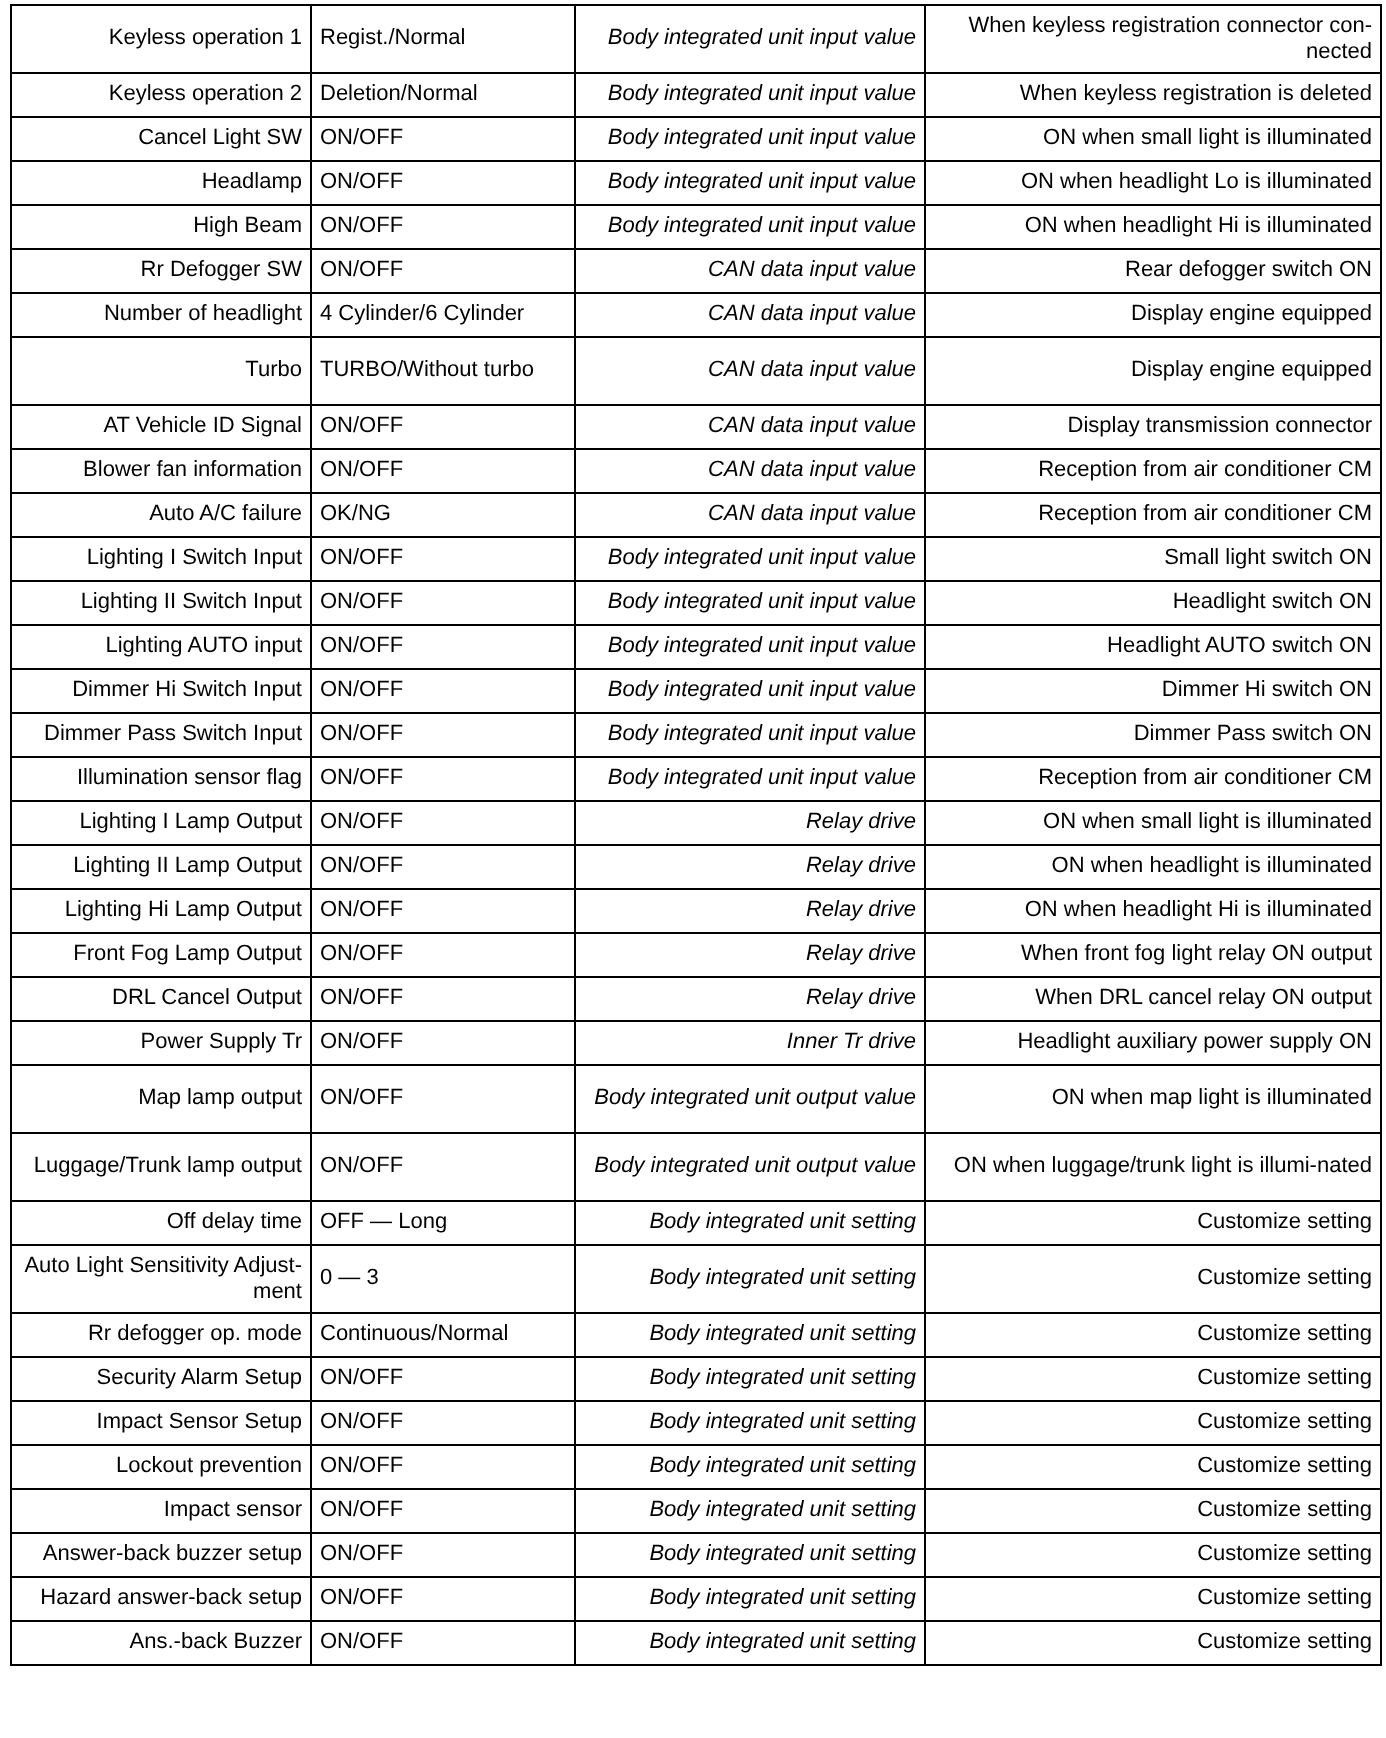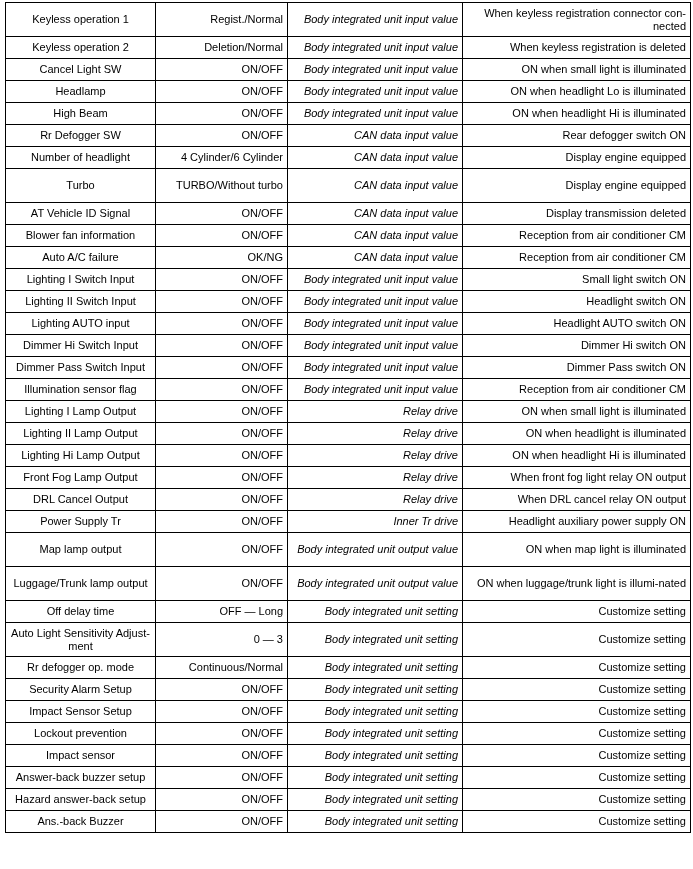--- a/index.html
+++ b/index.html
@@ -41,7 +41,7 @@
     overflow-wrap: break-word;
     hyphens: manual;
   }
-  td.col-name   { text-align: center; }
+  td.col-name   { text-align: right; }
   td.col-value  { text-align: right; }
   td.col-source { text-align: right; font-style: italic; }
   td.col-note   { text-align: right; }

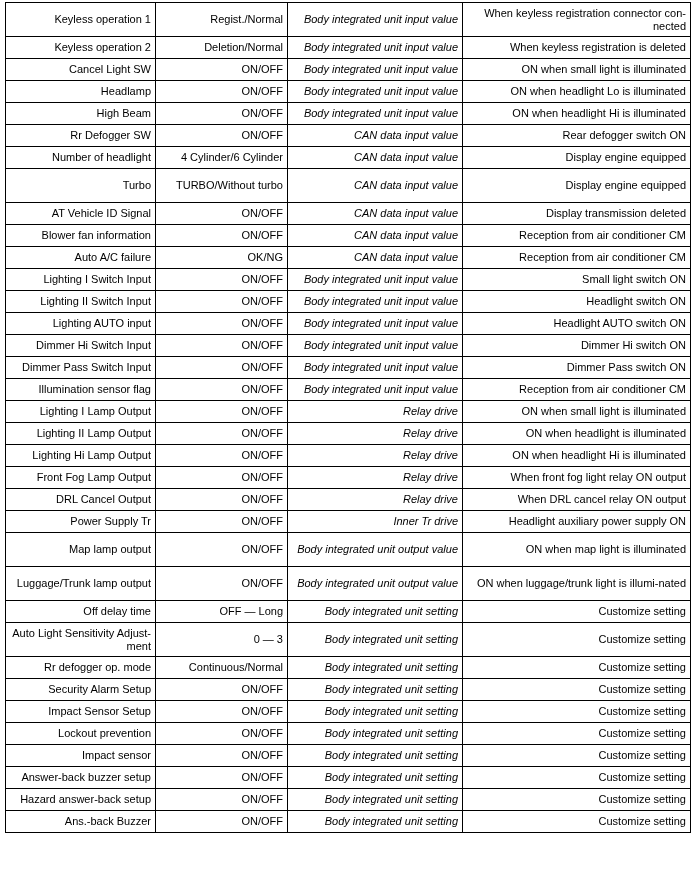--- a/index.html
+++ b/index.html
@@ -42,7 +42,7 @@
     hyphens: manual;
   }
   td.col-name   { text-align: right; }
-  td.col-value  { text-align: right; }
+  td.col-value  { text-align: left; }
   td.col-source { text-align: right; font-style: italic; }
   td.col-note   { text-align: right; }
 

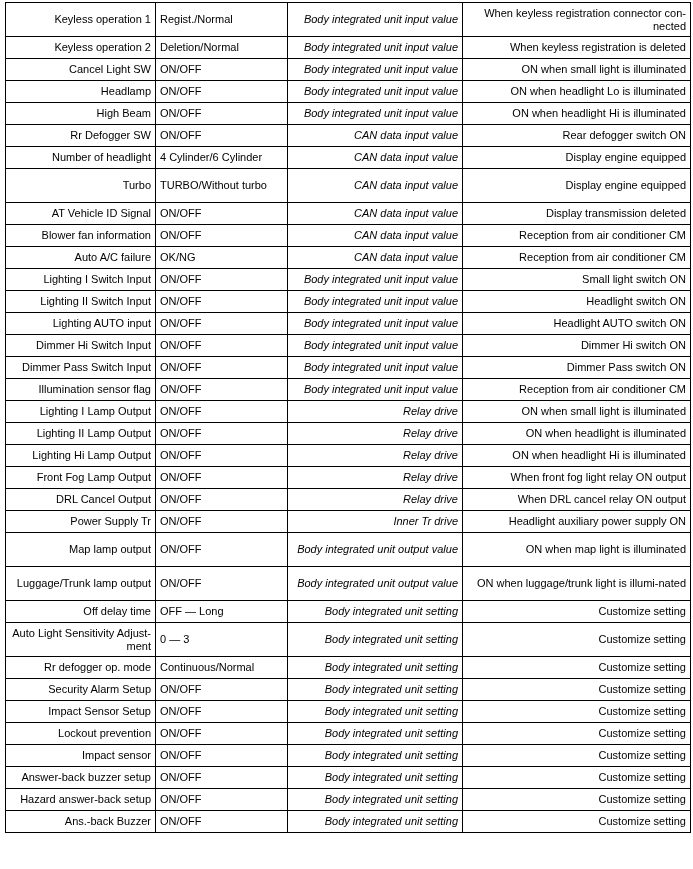--- a/index.html
+++ b/index.html
@@ -113,7 +113,7 @@
           <td class="col-name">AT Vehicle ID Signal</td>
           <td class="col-value">ON/OFF</td>
           <td class="col-source">CAN data input value</td>
-          <td class="col-note">Display transmission deleted</td>
+          <td class="col-note">Display transmission connector</td>
         </tr>
         <tr class="row-single">
           <td class="col-name">Blower fan information</td>

